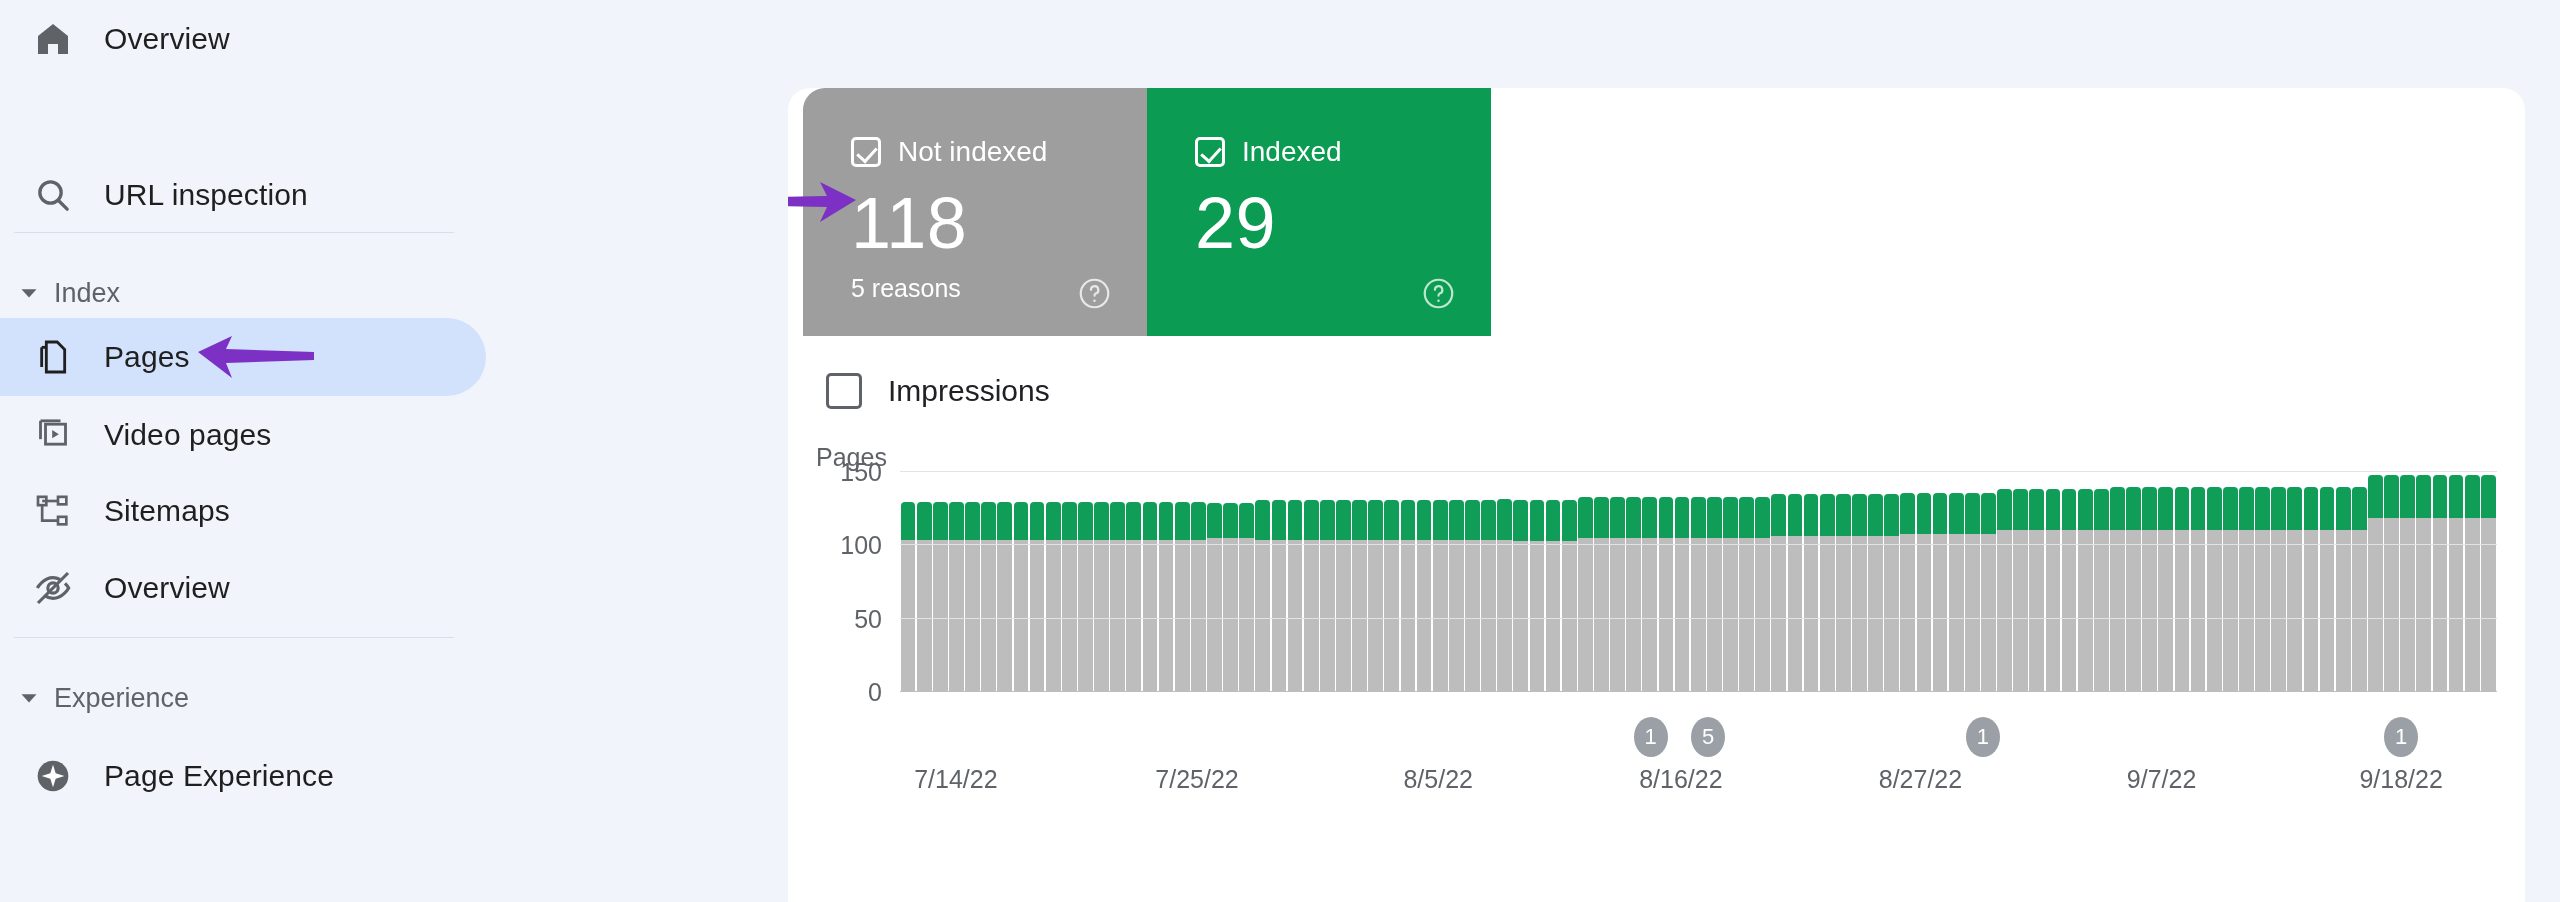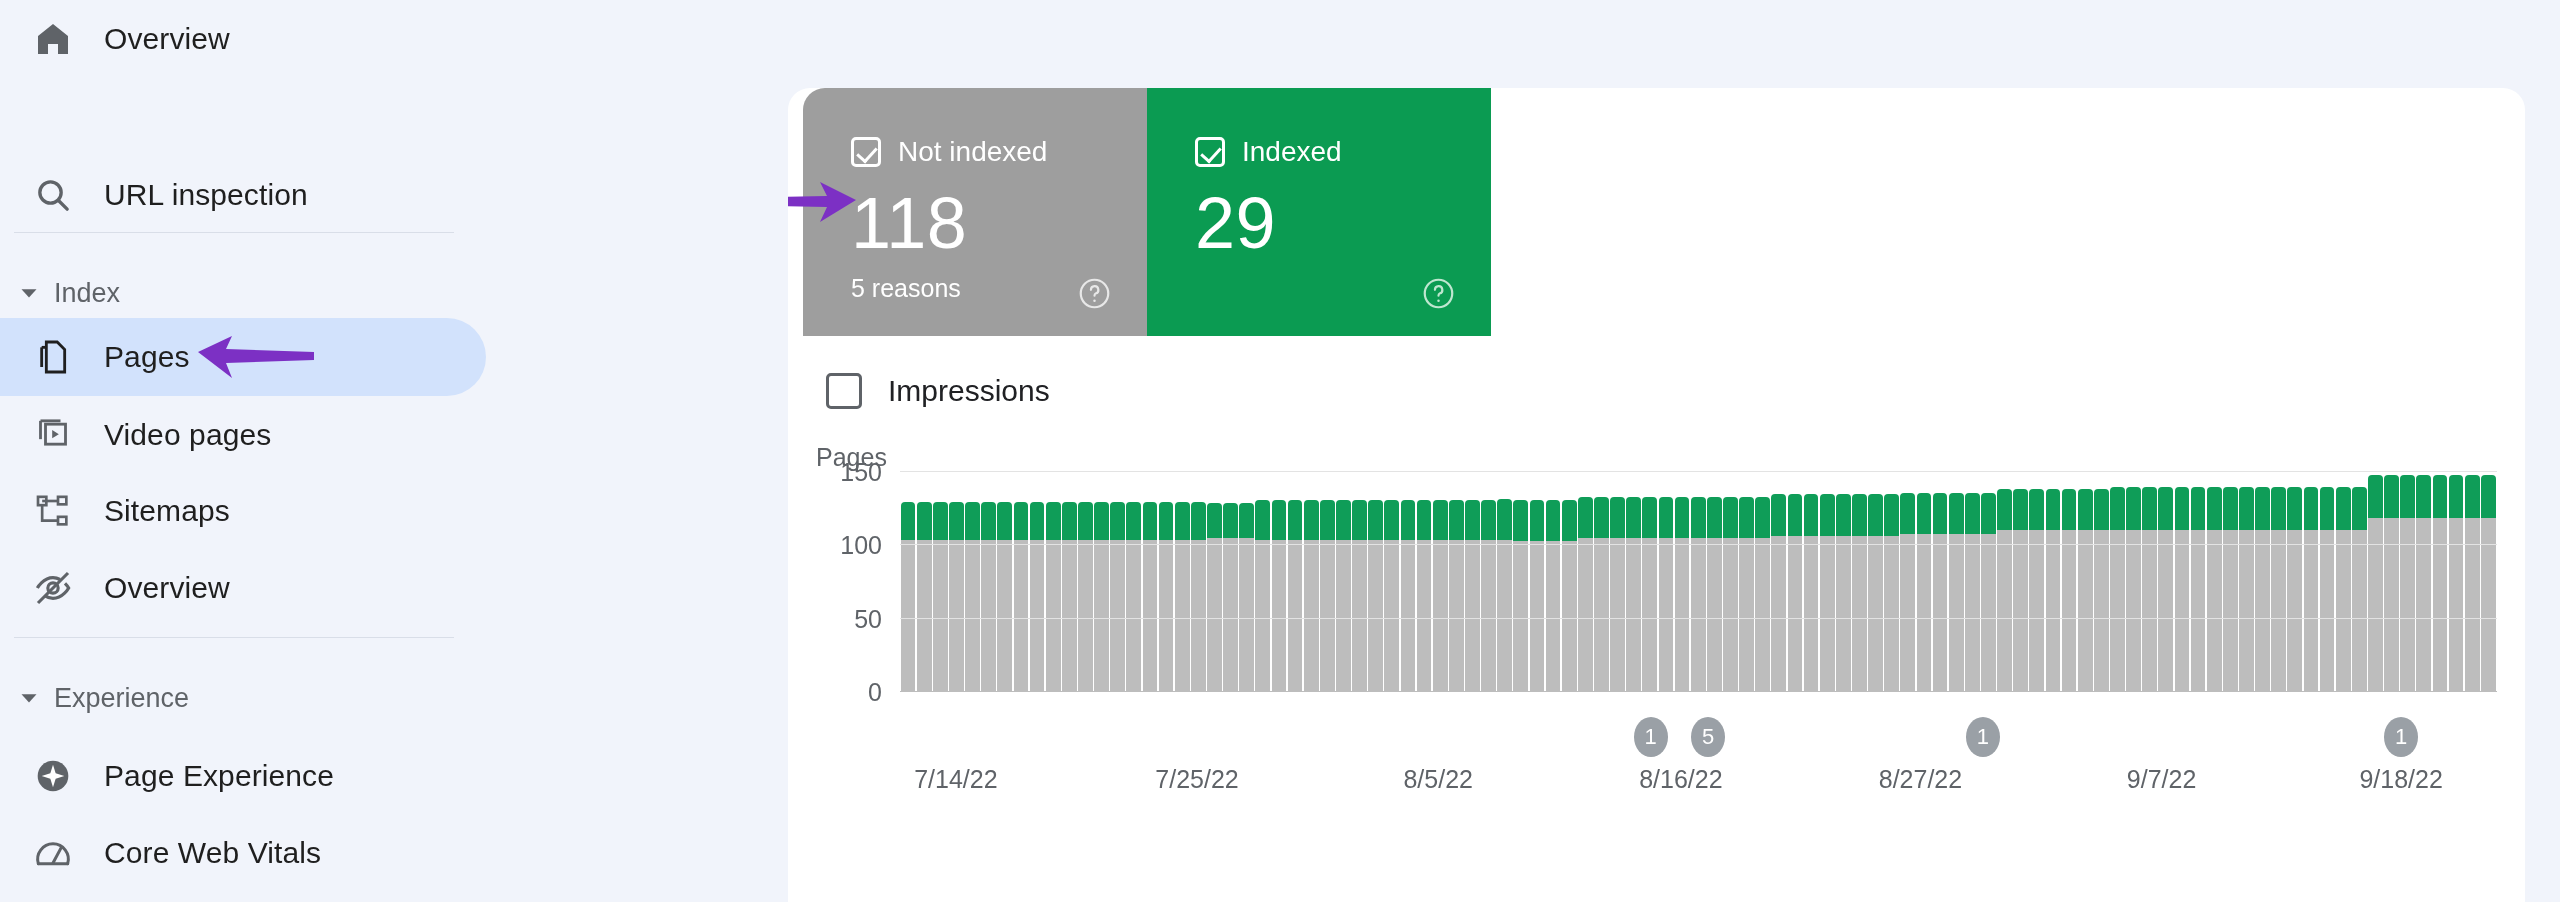--- a/index.html
+++ b/index.html
@@ -397,16 +397,6 @@
       <span class="nav-label">Page Experience</span>
     </div>
 
-    <div class="nav-item" style="top:814px">
-      <span class="nav-ico">
-        <svg width="40" height="40" viewBox="0 0 24 24" fill="none" stroke="#5f6368" stroke-width="1.8" stroke-linecap="round">
-            <path d="M3.2 18.4a9.2 9.2 0 1 1 17.6 0"></path>
-            <line x1="3.2" y1="18.4" x2="20.8" y2="18.4"></line>
-            <line x1="12" y1="18" x2="17" y2="8.6"></line>
-          </svg>
-      </span>
-      <span class="nav-label">Core Web Vitals</span>
-    </div>
 
     <span class="arrow" style="left:196px; top:330px;">
       <svg width="120" height="52" viewBox="0 0 120 52">

